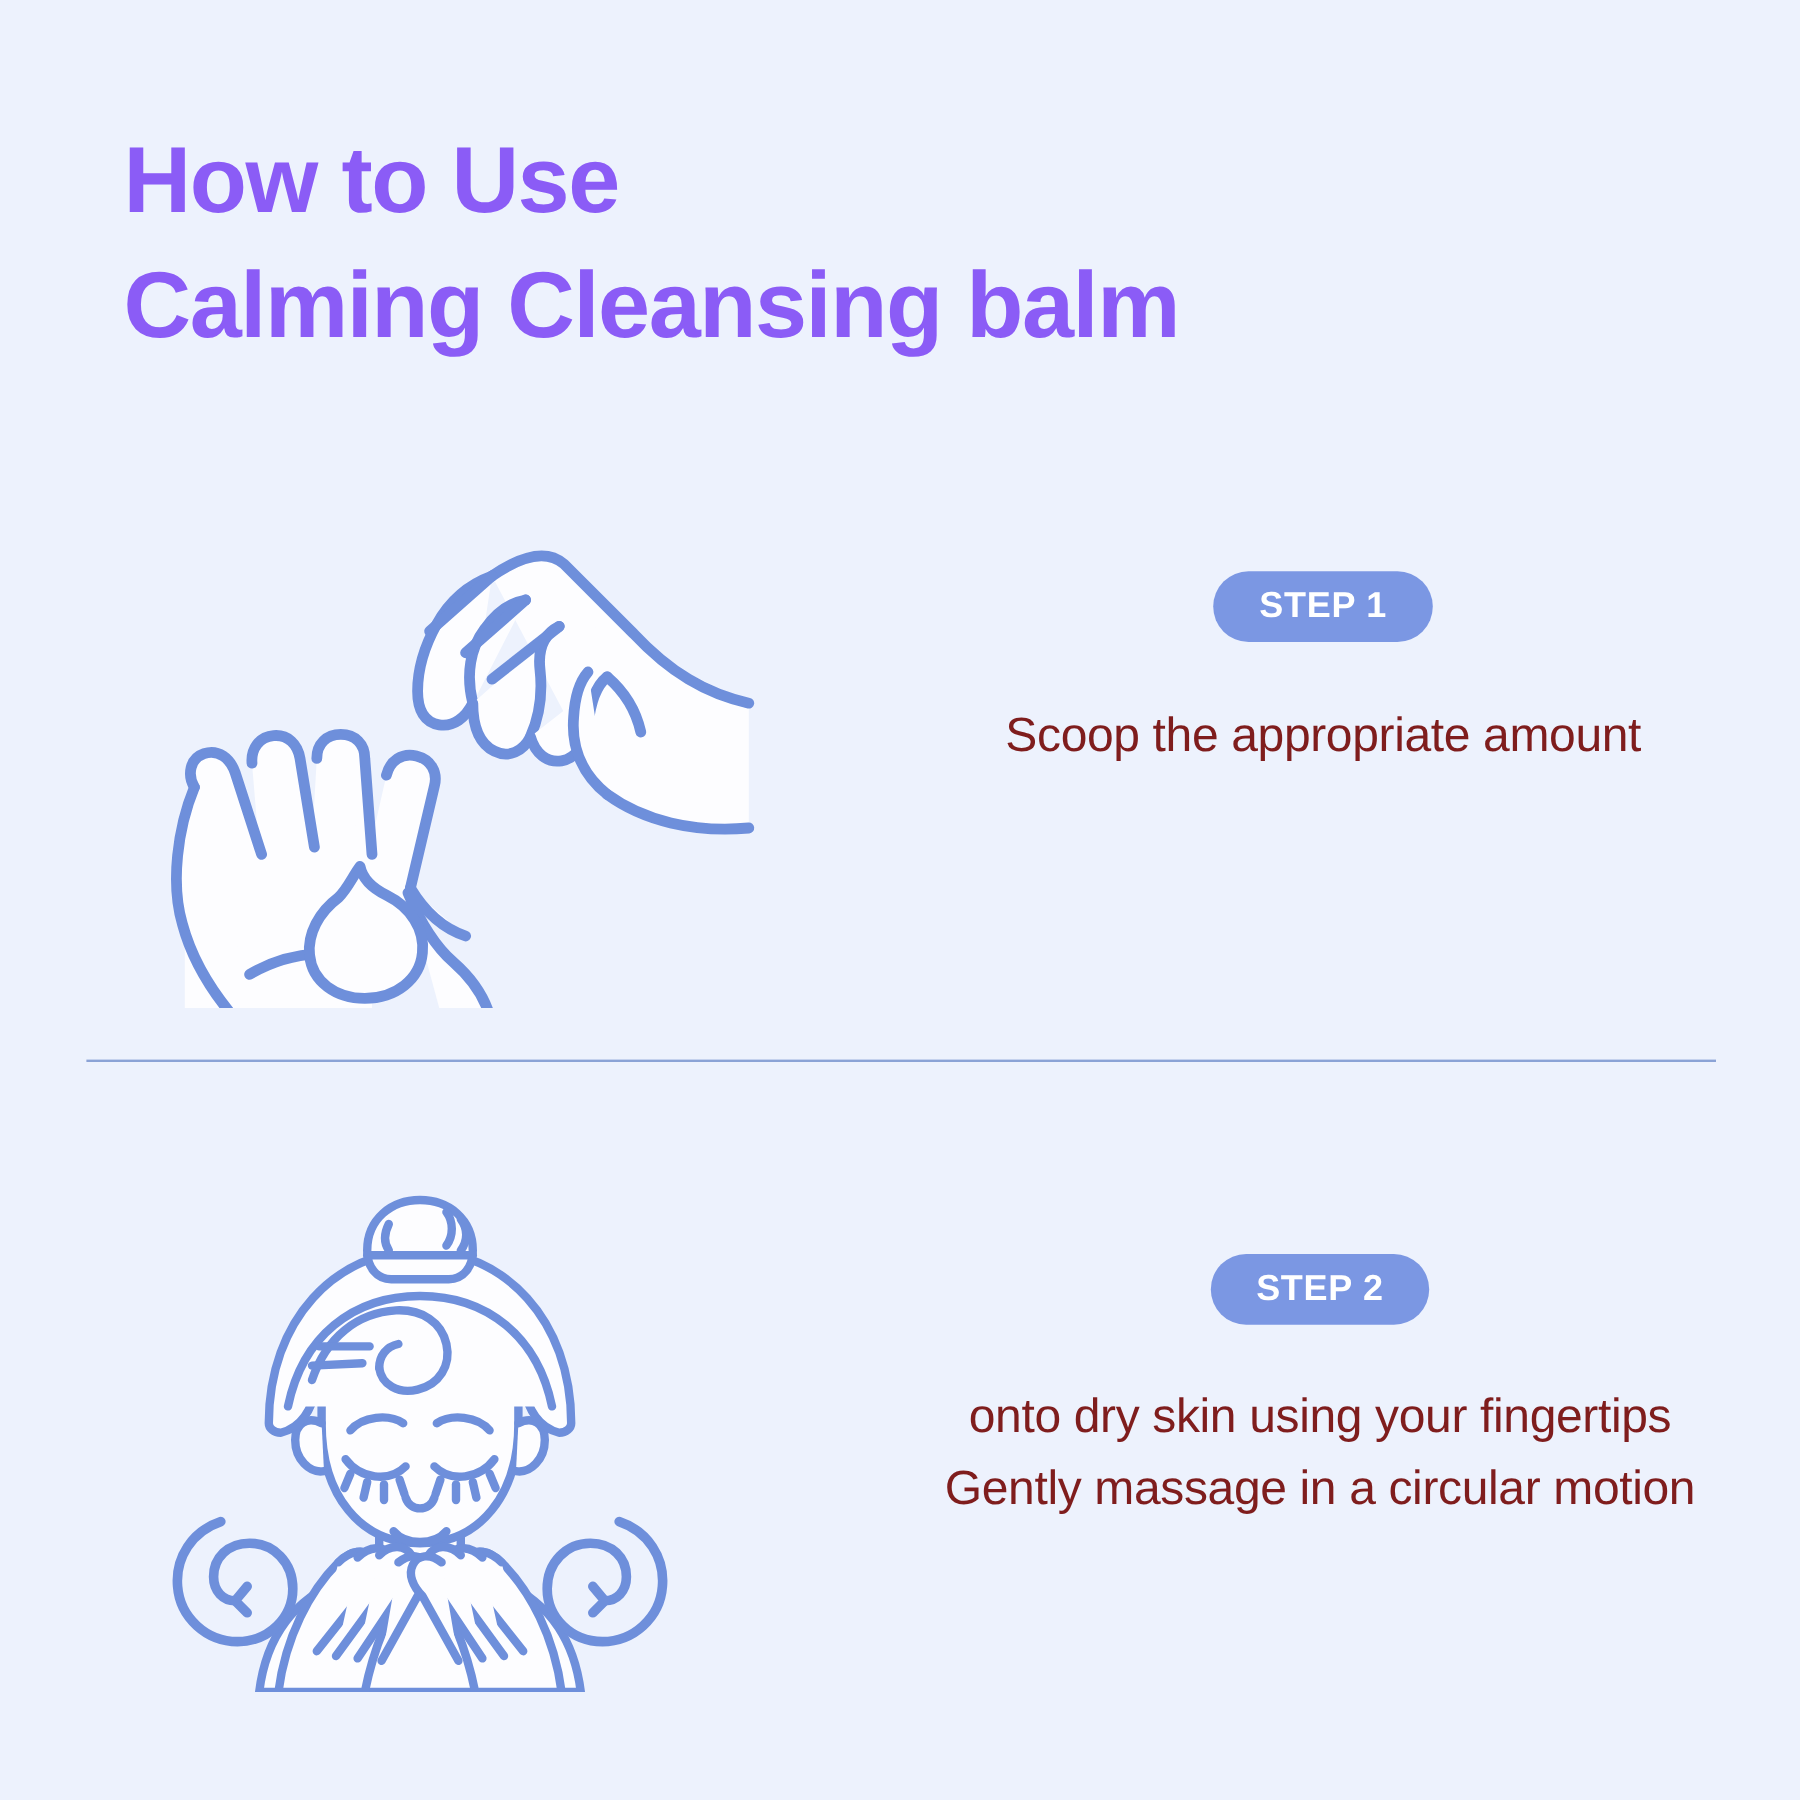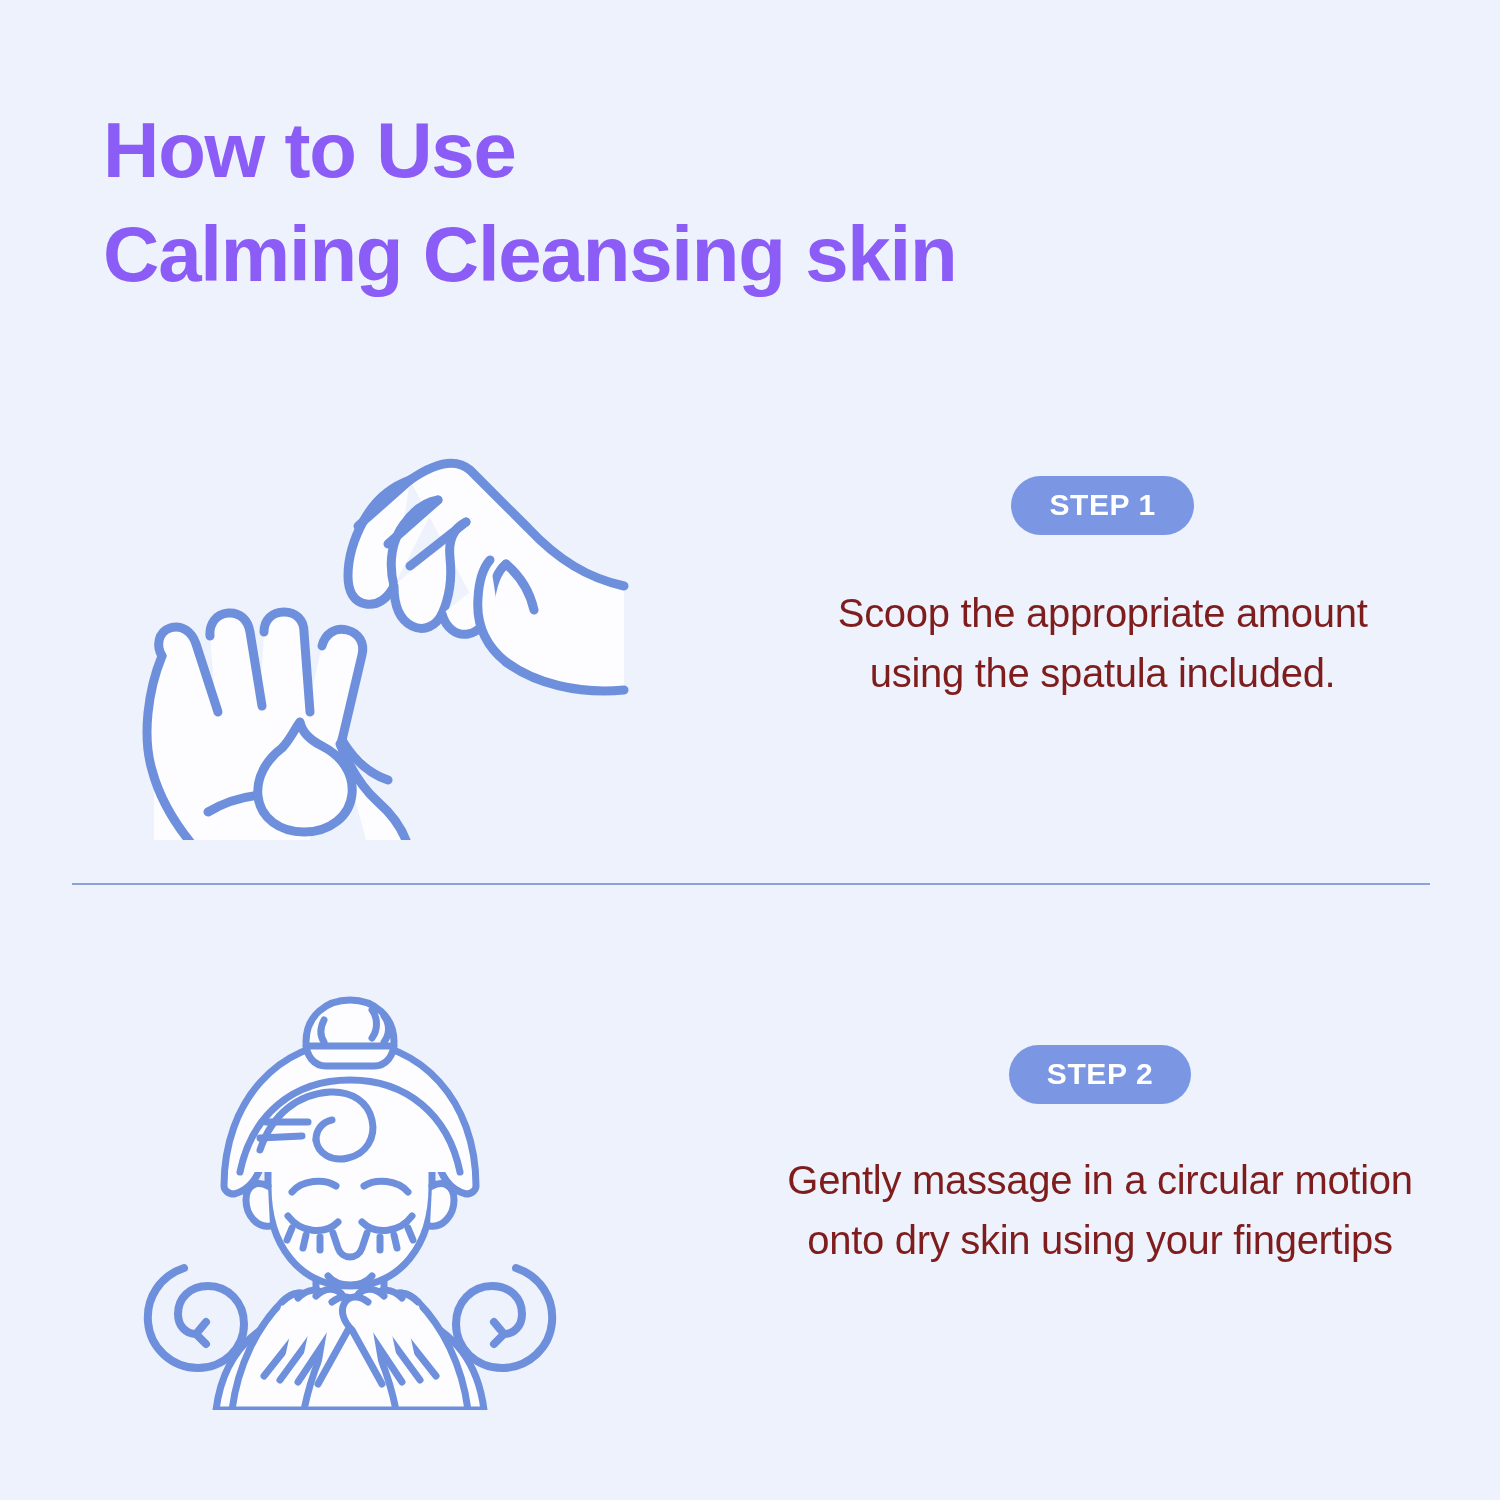--- a/index.html
+++ b/index.html
@@ -112,7 +112,7 @@
 
   <div class="title-block">
     <div class="title-line">How to Use</div>
-    <div class="title-line">Calming Cleansing skin</div>
+    <div class="title-line">Calming Cleansing balm</div>
   </div>
 
   <div class="step" id="step-1">

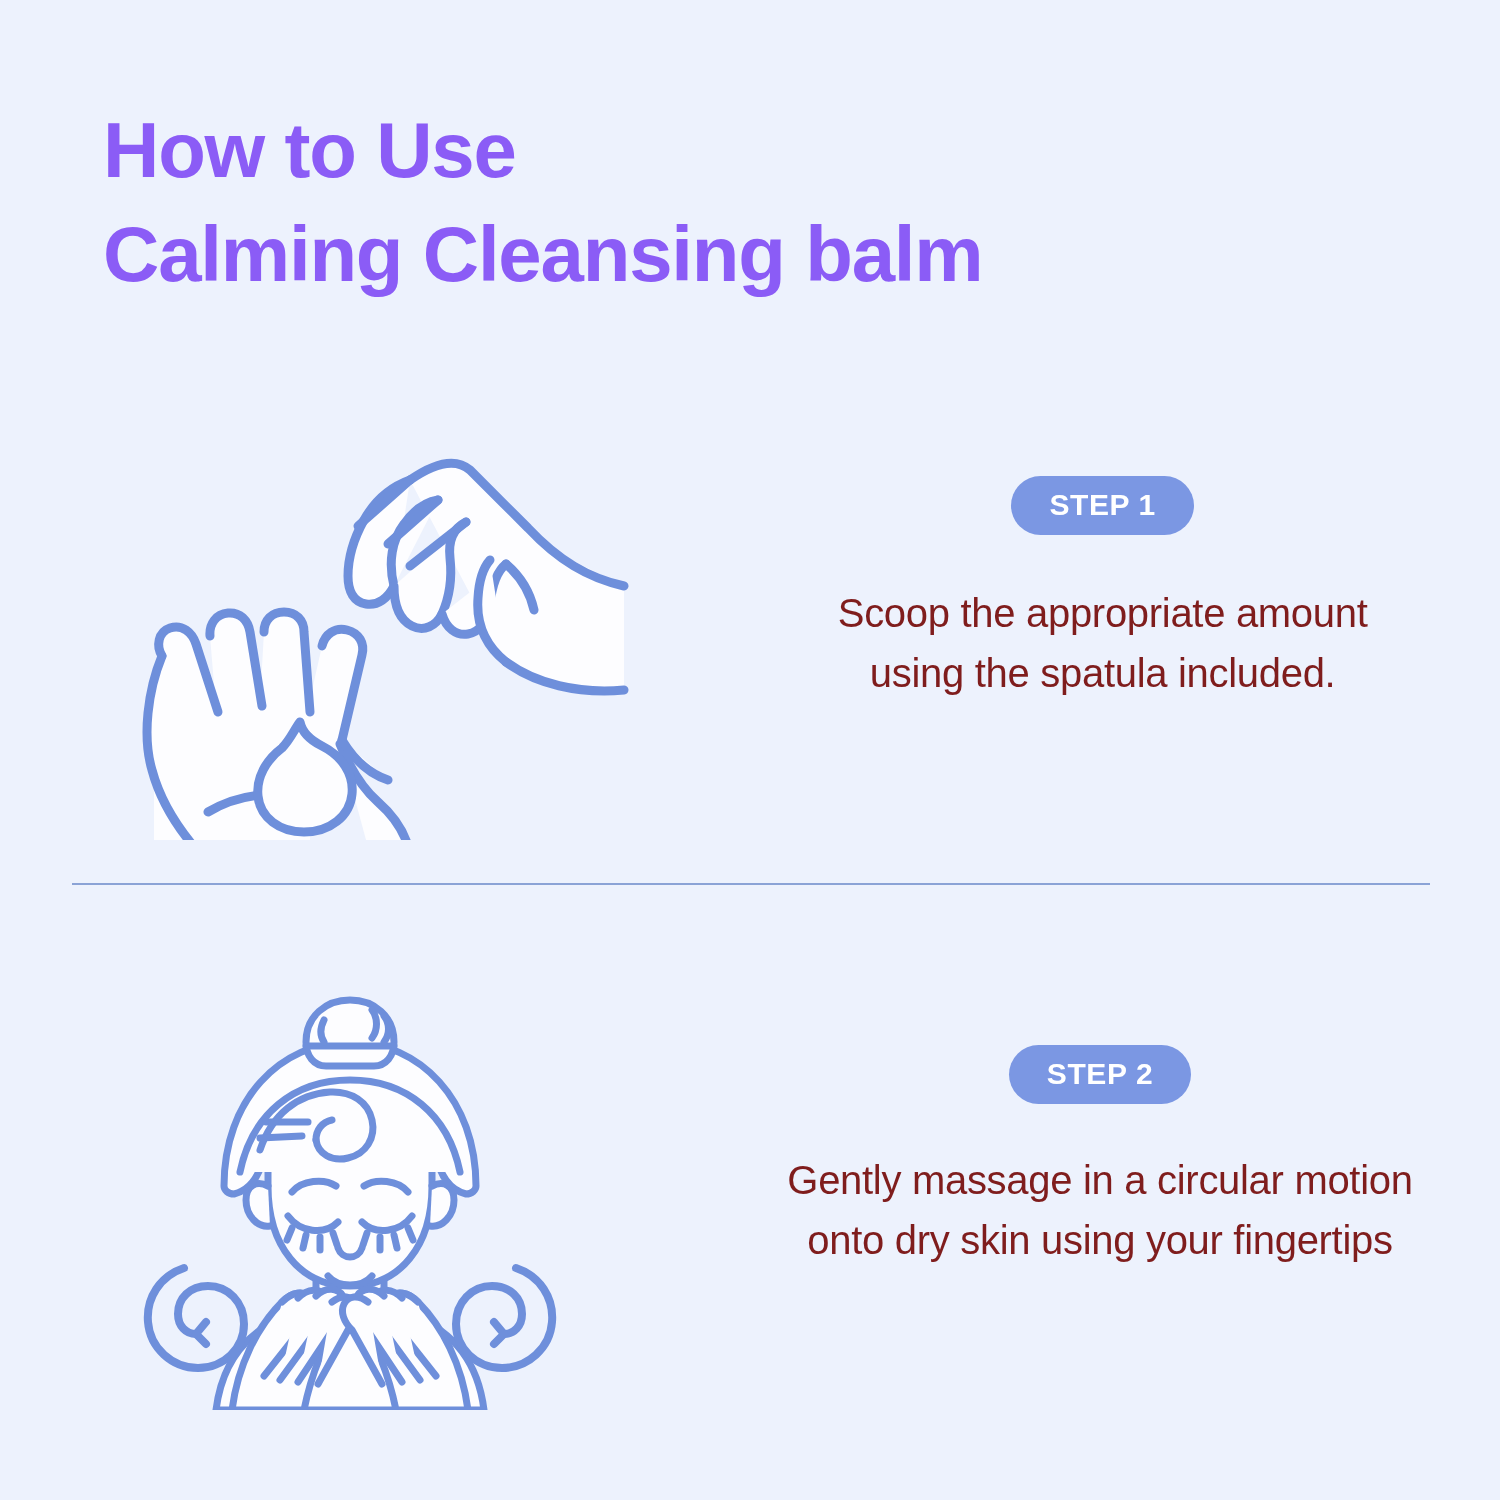--- a/index.html
+++ b/index.html
@@ -200,7 +200,6 @@
       <div class="step-badge">STEP 1</div>
       <div class="step-desc">
         <div>Scoop the appropriate amount</div>
-        <div>using the spatula included.</div>
       </div>
     </div>
   </div>

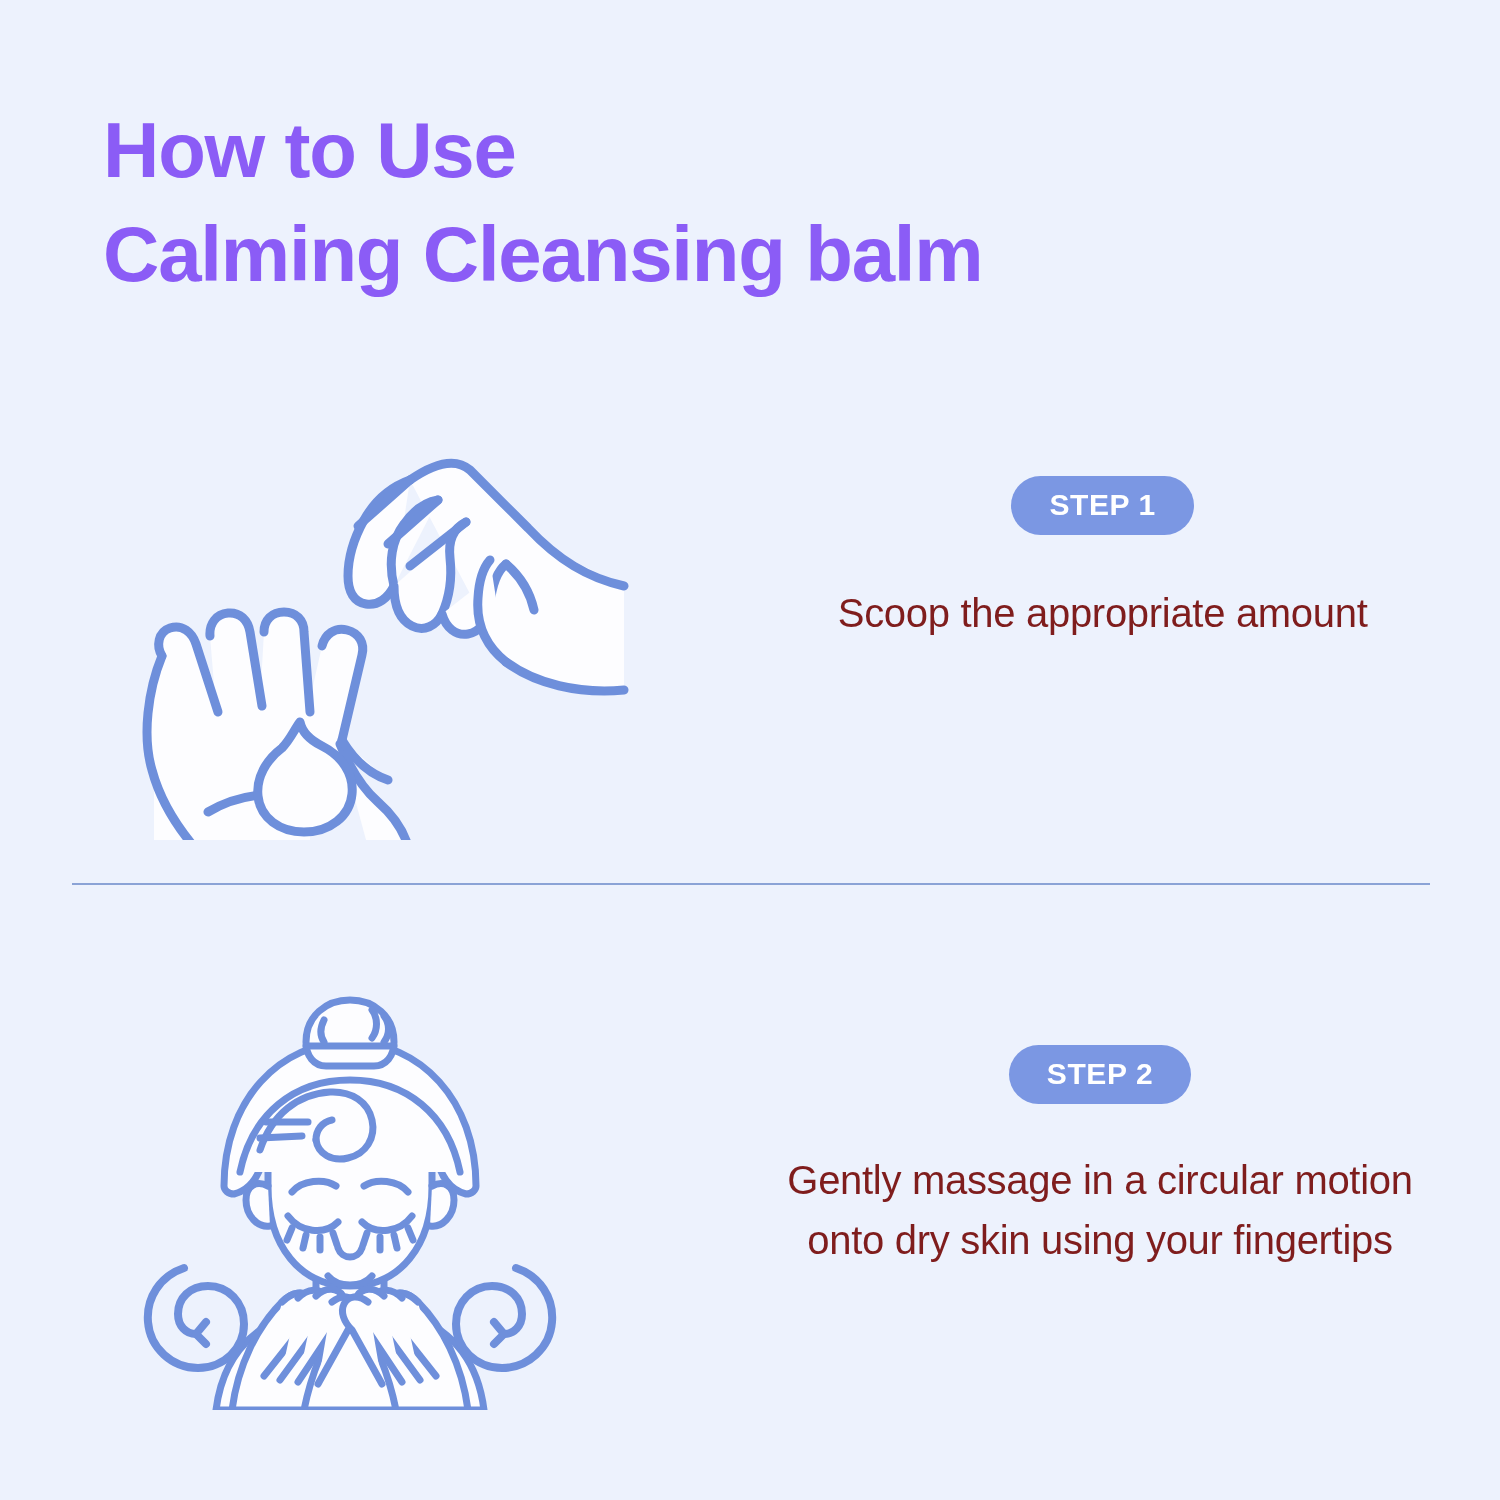--- a/index.html
+++ b/index.html
@@ -325,8 +325,8 @@
     <div class="text-col">
       <div class="step-badge">STEP 2</div>
       <div class="step-desc">
+        <div>onto dry skin using your fingertips</div>
         <div>Gently massage in a circular motion</div>
-        <div>onto dry skin using your fingertips</div>
       </div>
     </div>
   </div>

